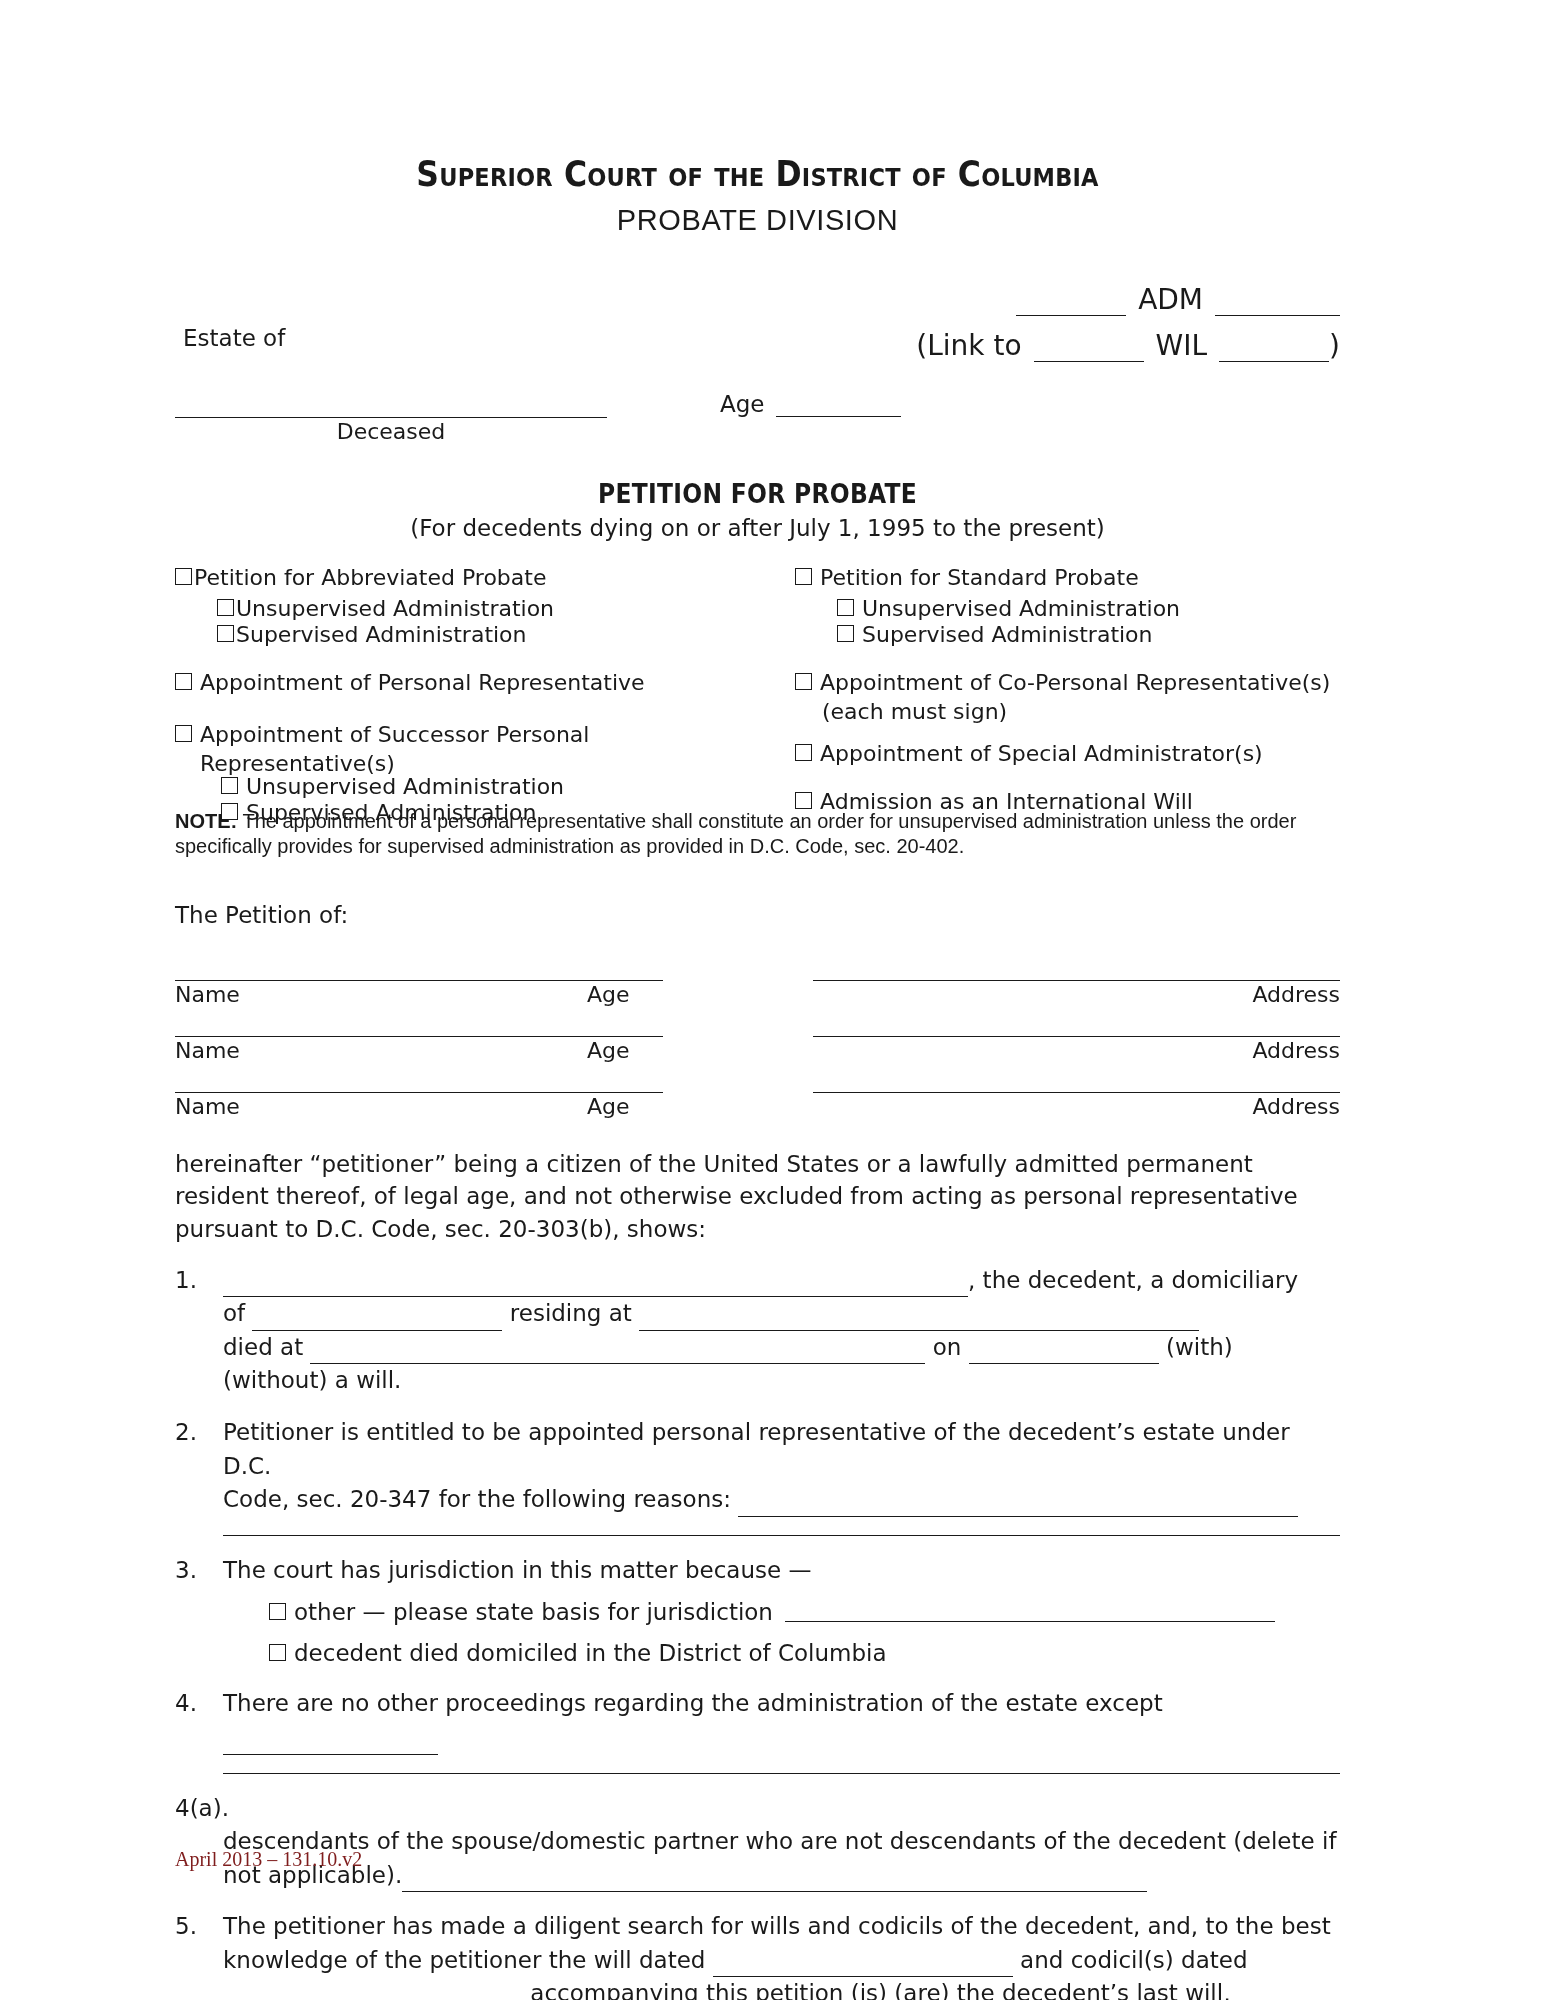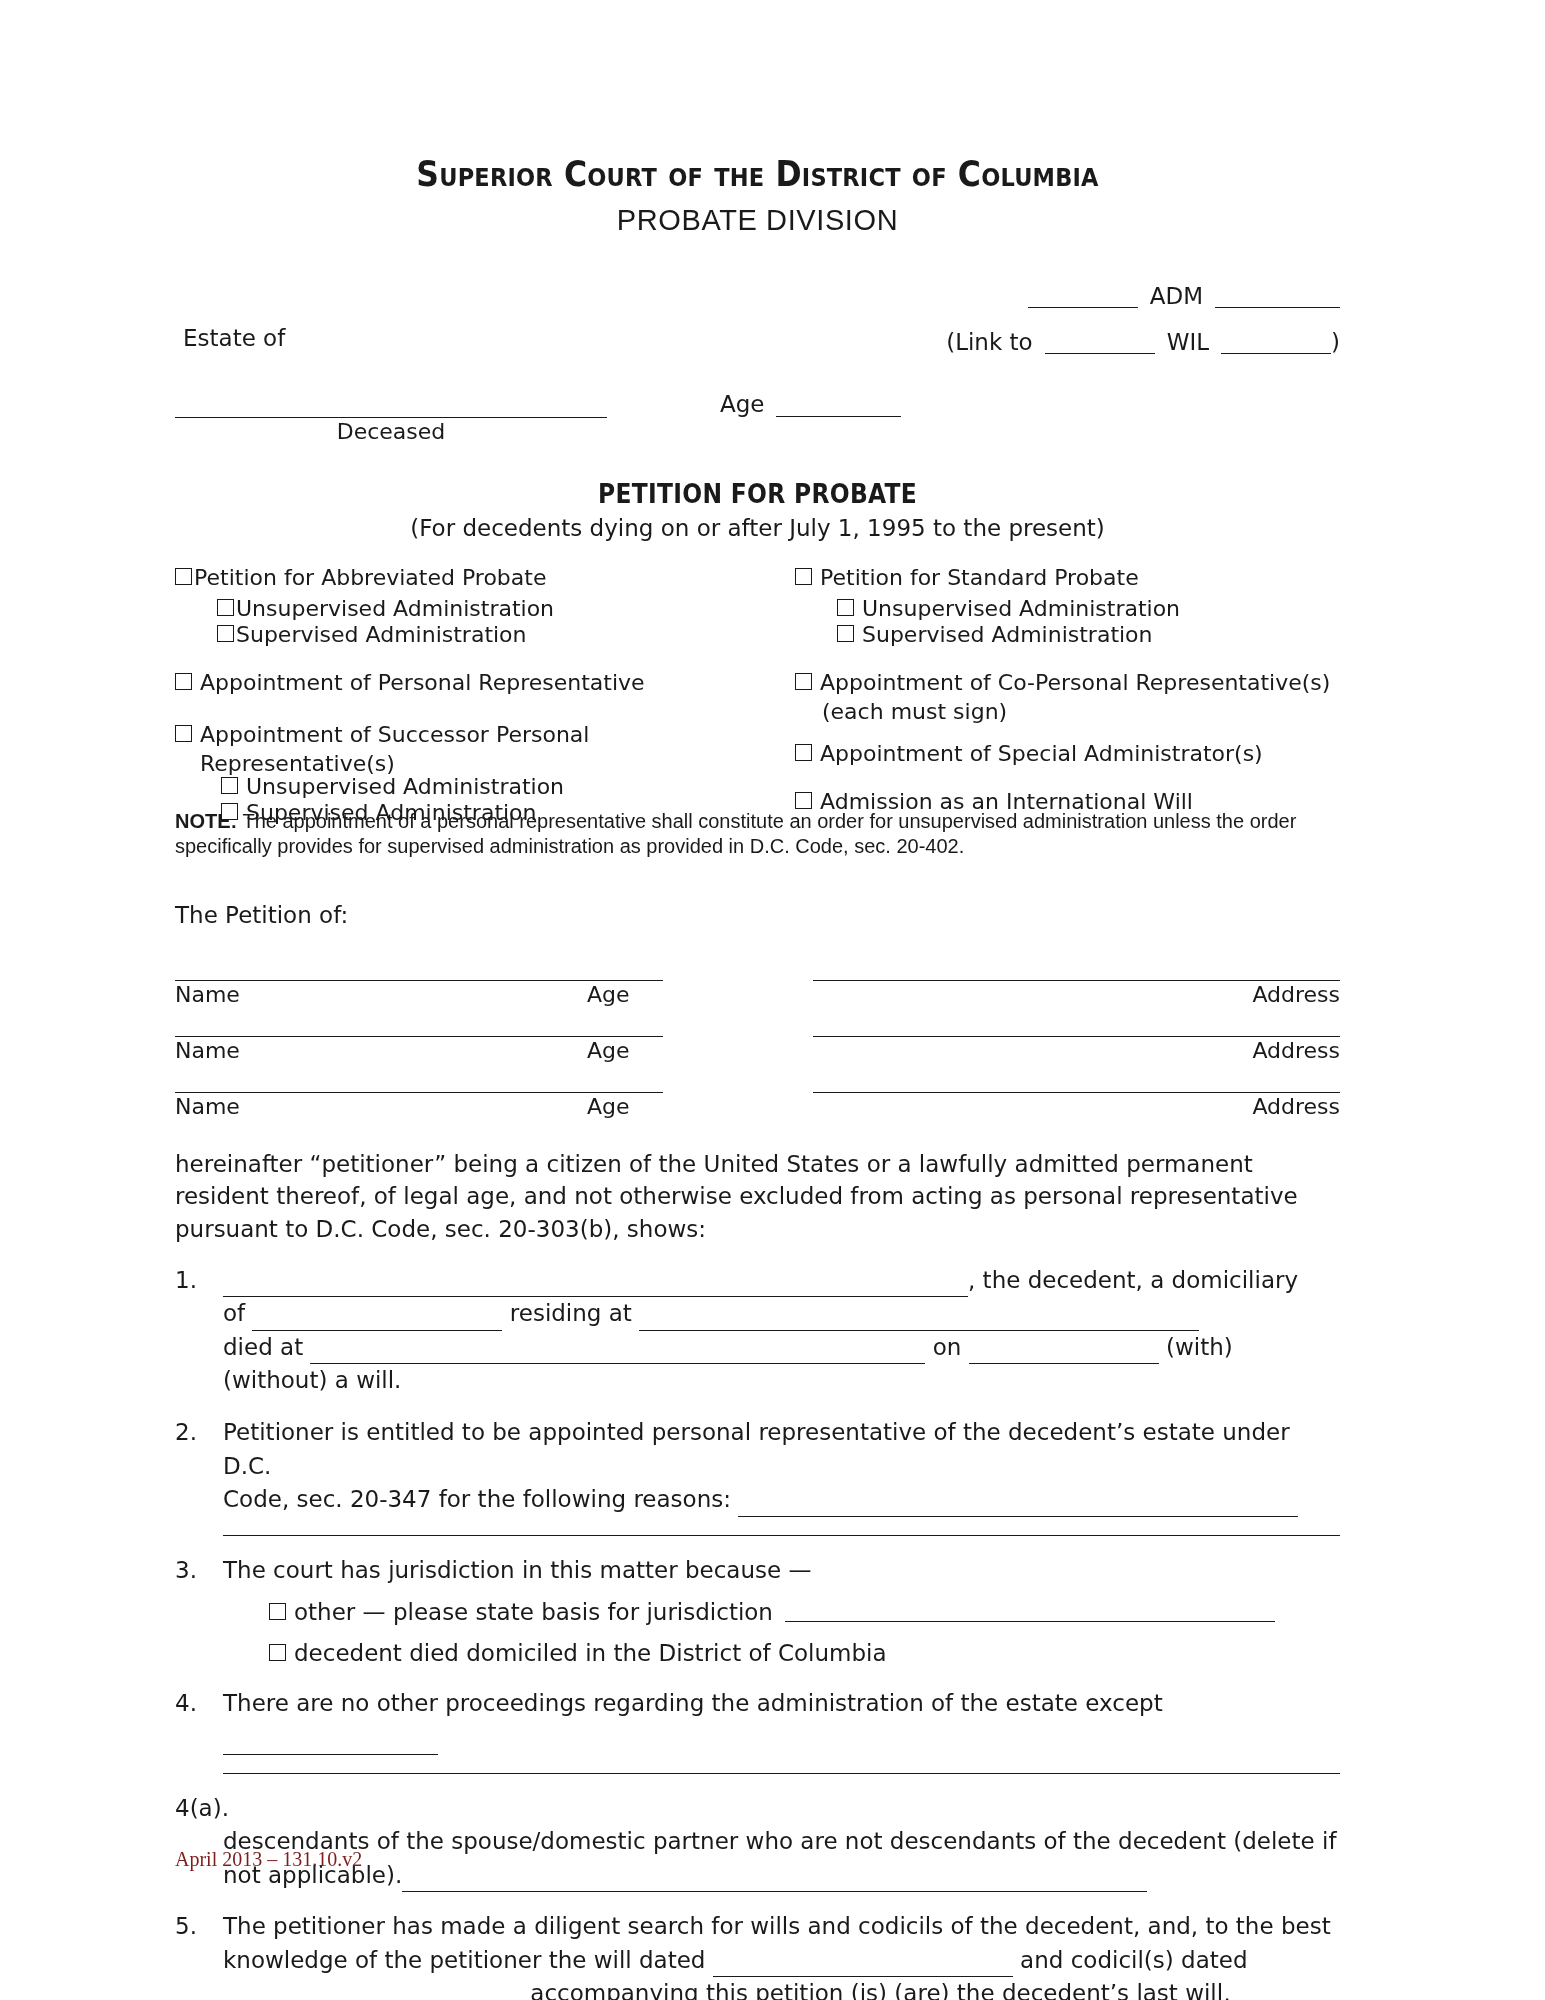--- a/index.html
+++ b/index.html
@@ -59,8 +59,8 @@
   .adm-row, .wil-row {
     position: absolute;
     display: flex;
-    align-items: flex-start;
-    font-size: 23px;
+    align-items: flex-end;
+    font-size: 28px;
     white-space: nowrap;
   }
   .adm-row { right: 0; top: 0; }

